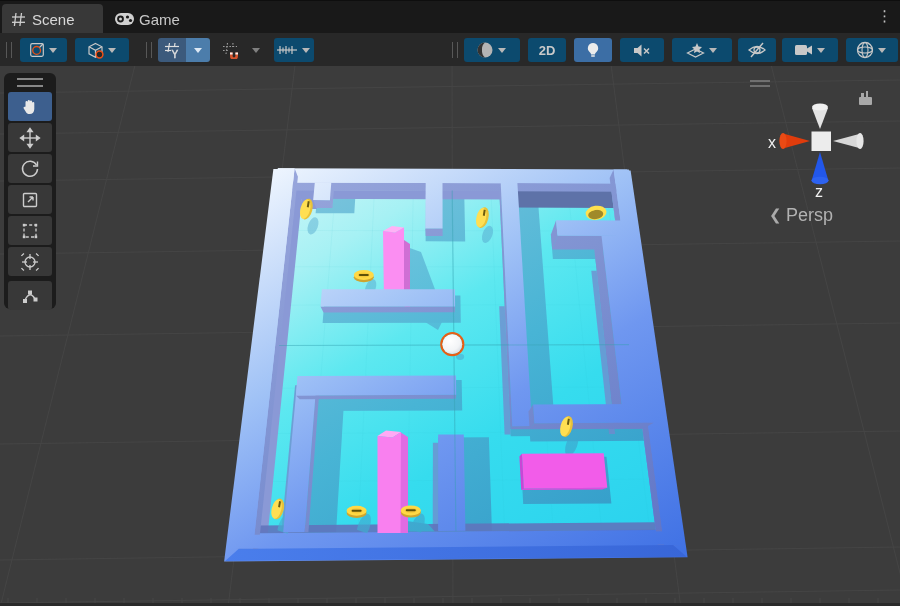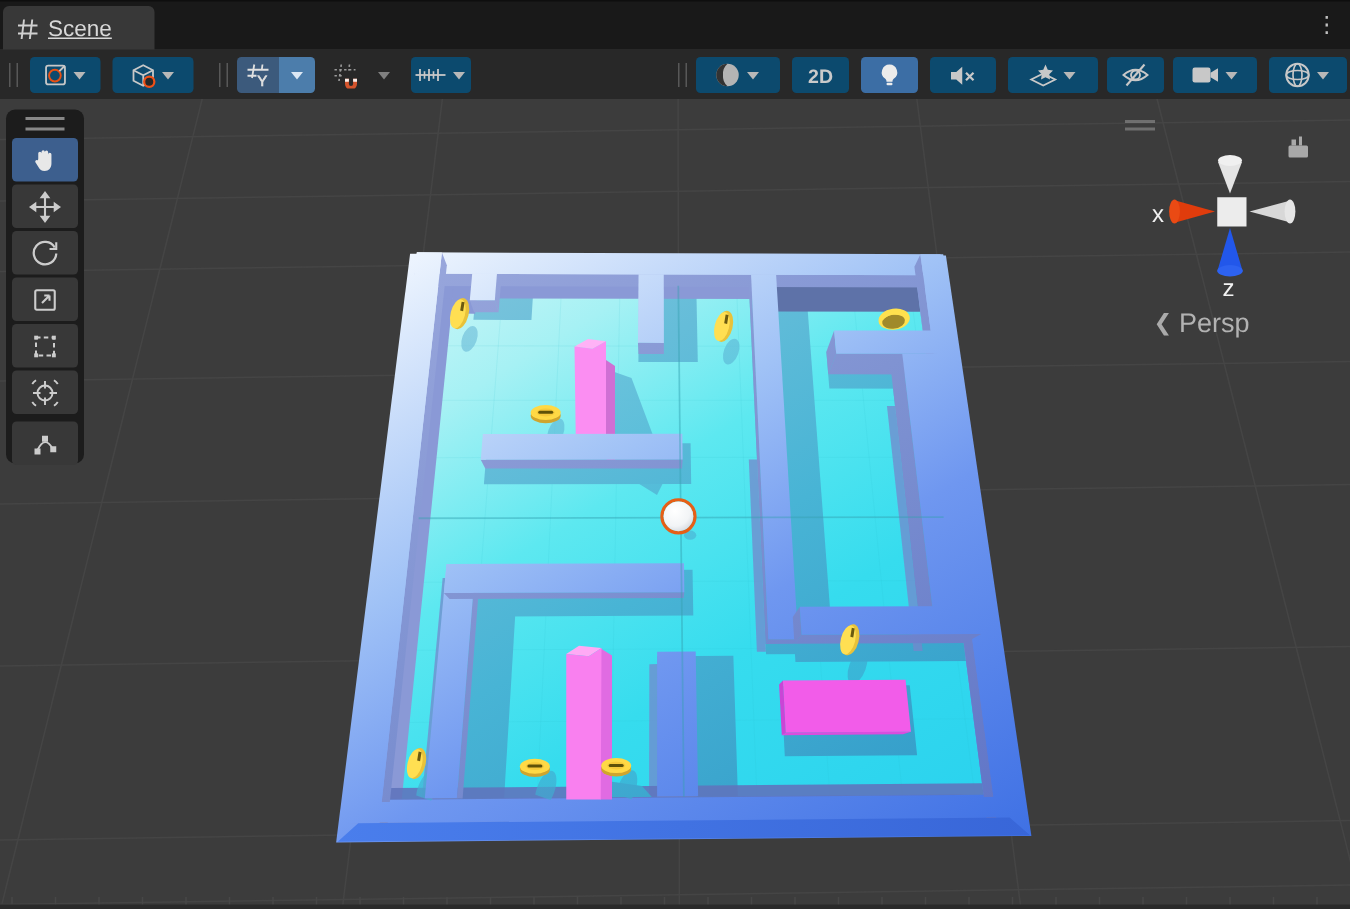--- a/index.html
+++ b/index.html
@@ -4,7 +4,7 @@
 html,body{width:900px;height:606px;overflow:hidden;background:#3c3c3c;font-family:"Liberation Sans",sans-serif;}
 #tabbar{position:absolute;left:0;top:0;width:900px;height:33px;background:#191919;border-top:1px solid #0e0e0e;}
 .tab{position:absolute;top:3px;height:30px;display:flex;align-items:center;color:#d8d8d8;font-size:15px;}
-#tab-scene{left:2px;width:101px;background:#383838;border-radius:4px 4px 0 0;padding-left:9px;text-decoration:underline;}
+#tab-scene{left:2px;width:101px;background:#383838;border-radius:4px 4px 0 0;padding-left:9px;}
 #tab-game{left:103px;width:110px;background:#191919;padding-left:12px;color:#c8c8c8;}
 #dots{position:absolute;right:8px;top:6px;color:#c0c0c0;font-size:15px;letter-spacing:0;}
 #toolbar{position:absolute;left:0;top:33px;width:900px;height:33px;background:#282828;}

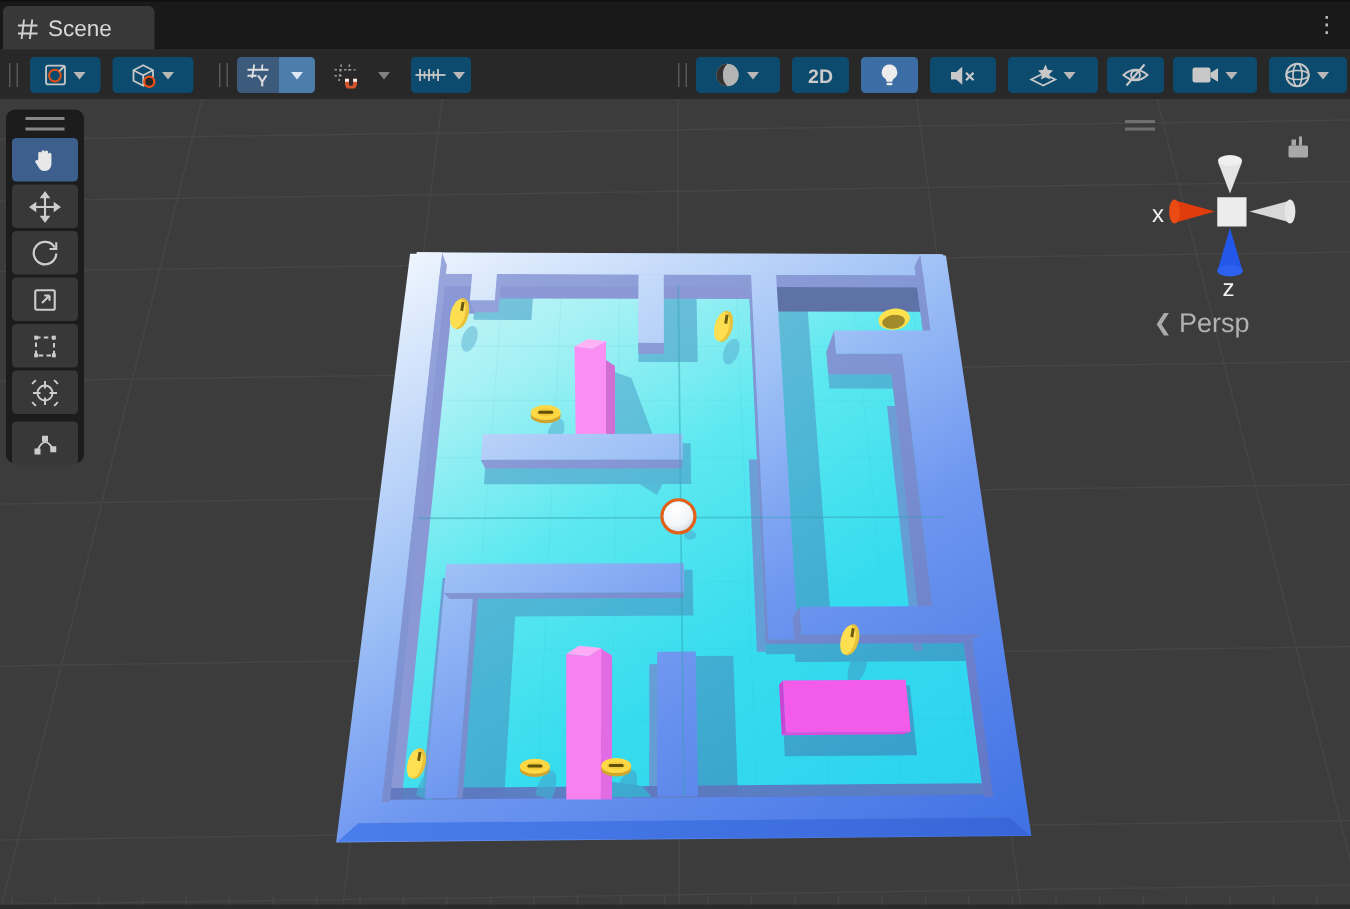--- a/index.html
+++ b/index.html
@@ -349,6 +349,16 @@
       </svg>
       <span style="margin-left:6px">Scene</span>
     </div>
+  <div class="tab" id="tab-game">
+      <svg width="19" height="12" viewBox="0 0 19 12">
+        <rect x="0" y="0" width="19" height="12" rx="6" fill="#d0d0d0"></rect>
+        <circle cx="5.5" cy="6" r="3.4" fill="#191919"></circle>
+        <circle cx="5.5" cy="6" r="1.5" fill="#d0d0d0"></circle>
+        <circle cx="12.5" cy="4" r="1.6" fill="#191919"></circle>
+        <circle cx="15.5" cy="7.5" r="1.6" fill="#191919"></circle>
+      </svg>
+      <span style="margin-left:5px">Game</span>
+    </div>
   <div id="dots">⋮</div>
 </div>
 

